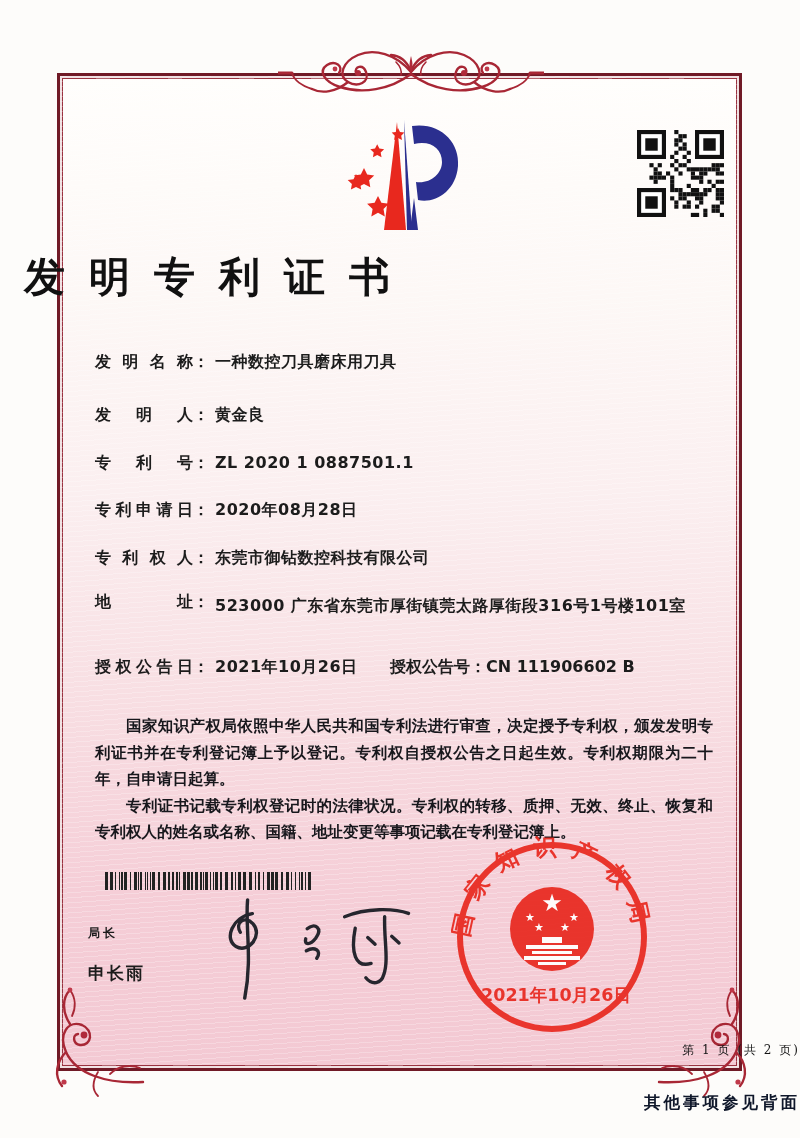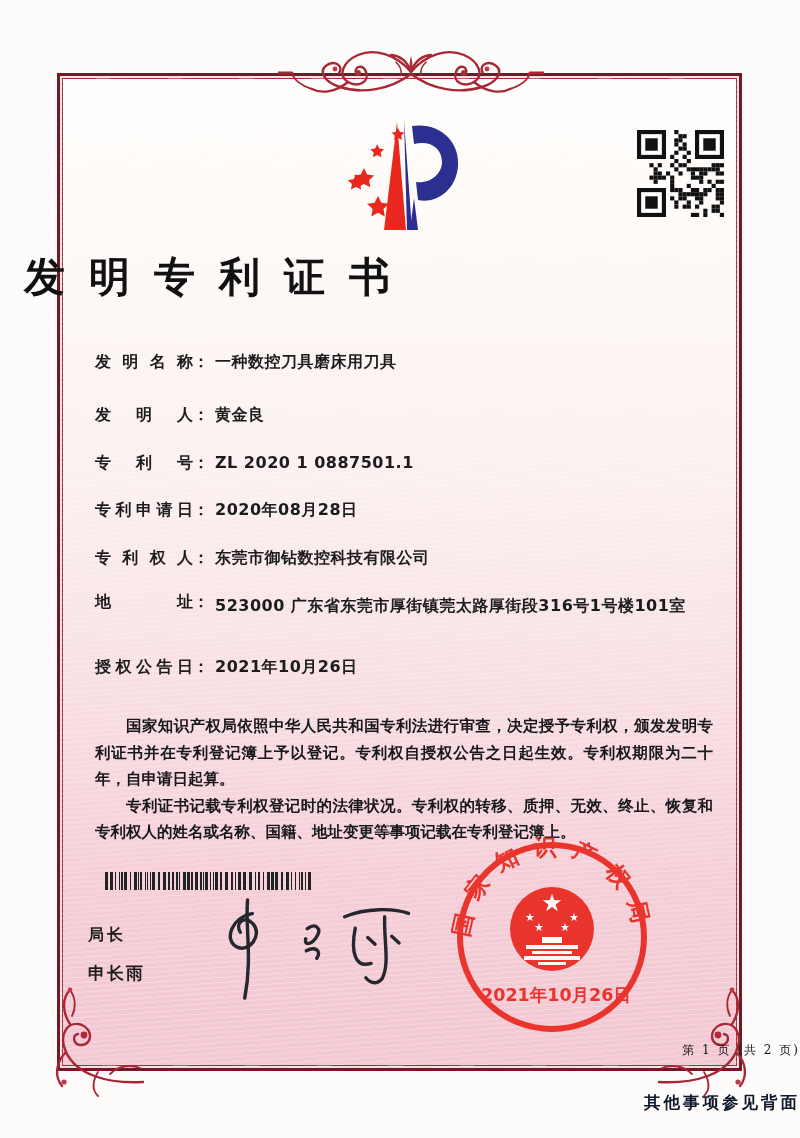--- a/index.html
+++ b/index.html
@@ -290,6 +290,9 @@
     </div>
     <div class="frow" style="top:312px; width:625px">
       <span class="flabel">授权公告日</span><span class="fcolon">：</span><span class="fvalue">2021年10月26日</span>
+      <span class="grant-pair2">
+        <span>授权公告号</span><span>：</span><span>CN 111906602 B</span>
+      </span>
     </div>
   </div>
 

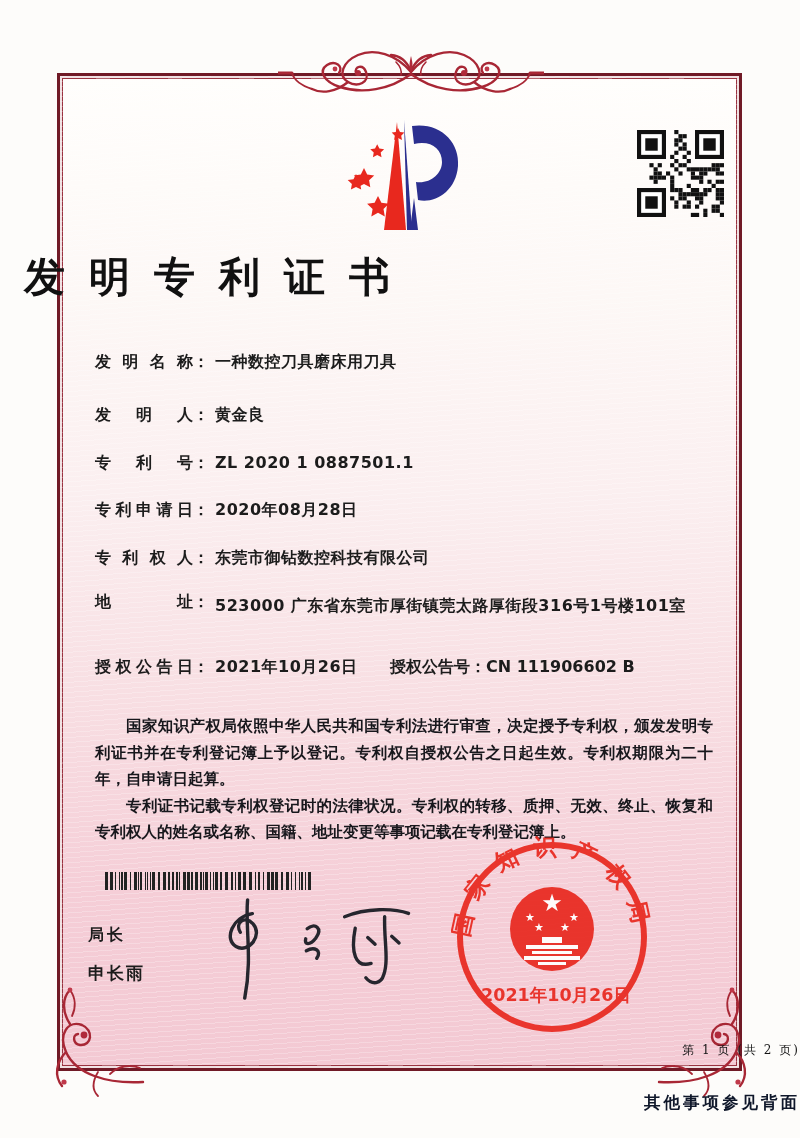--- a/index.html
+++ b/index.html
@@ -61,7 +61,7 @@
 
   
   .barcode { left:105px; top:872px; width:206px; height:18px; }
-  .signer-title { left:88px; top:925px; font-size:16px; font-weight:bold; letter-spacing:3px; }
+  .signer-title { left:88px; top:925px; font-size:12px; font-weight:bold; letter-spacing:3px; }
   .signer-name  { left:88px; top:962px; font-size:17px; font-weight:bold; letter-spacing:2px; }
   .signature { left:210px; top:888px; width:225px; height:112px; }
 

